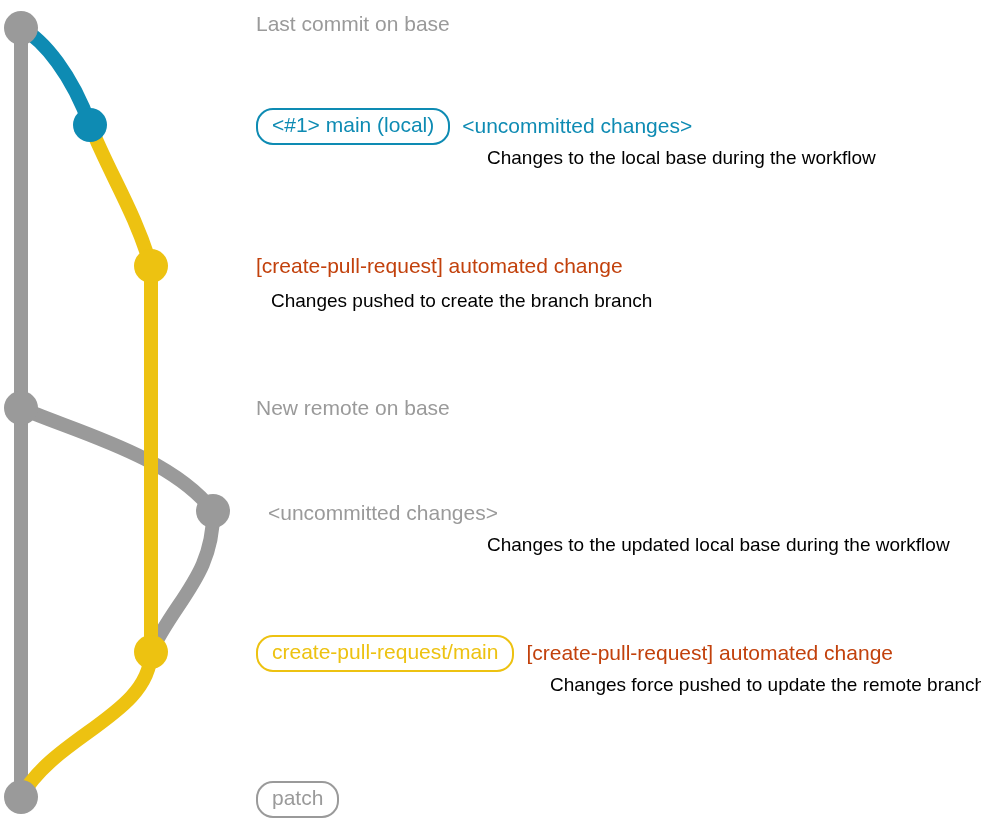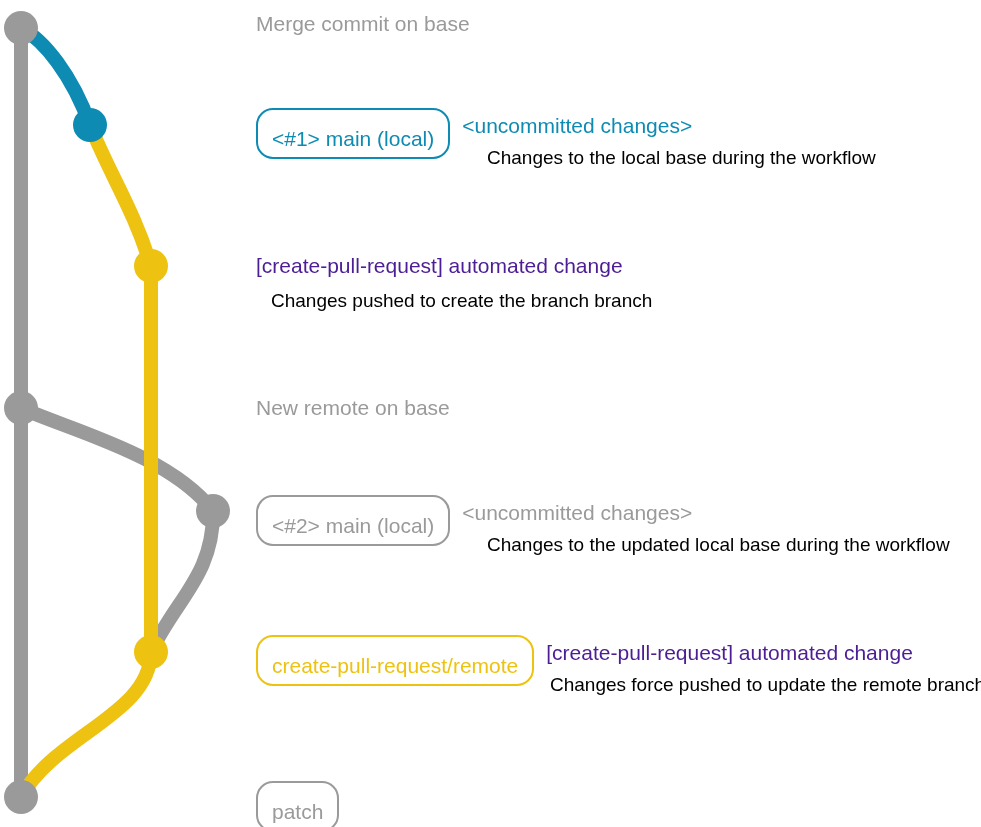--- a/index.html
+++ b/index.html
@@ -107,7 +107,7 @@
   </svg>
 
   <div class="row" style="left:256px; top:12px;">
-    <span class="subject gray nopill">Merge commit on base</span>
+    <span class="subject gray nopill">Last commit on base</span>
   </div>
 
   <div class="row" style="left:256px; top:108px;">

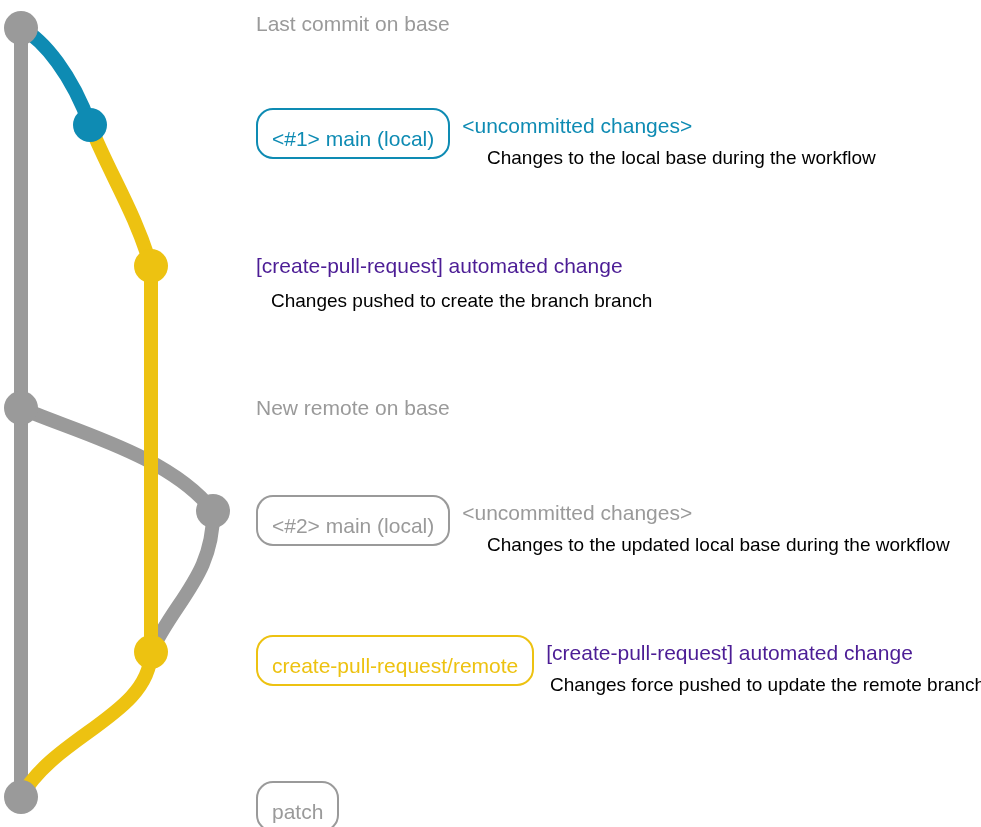--- a/index.html
+++ b/index.html
@@ -36,7 +36,7 @@
     display: inline-block;
     border: 2px solid #9a9a9a;
     border-radius: 17px;
-    padding: 17px 14px 6px 14px;
+    padding: 3px 14px 6px 14px;
     font-family: "Liberation Sans", sans-serif;
     font-size: 21px;
     line-height: 24px;

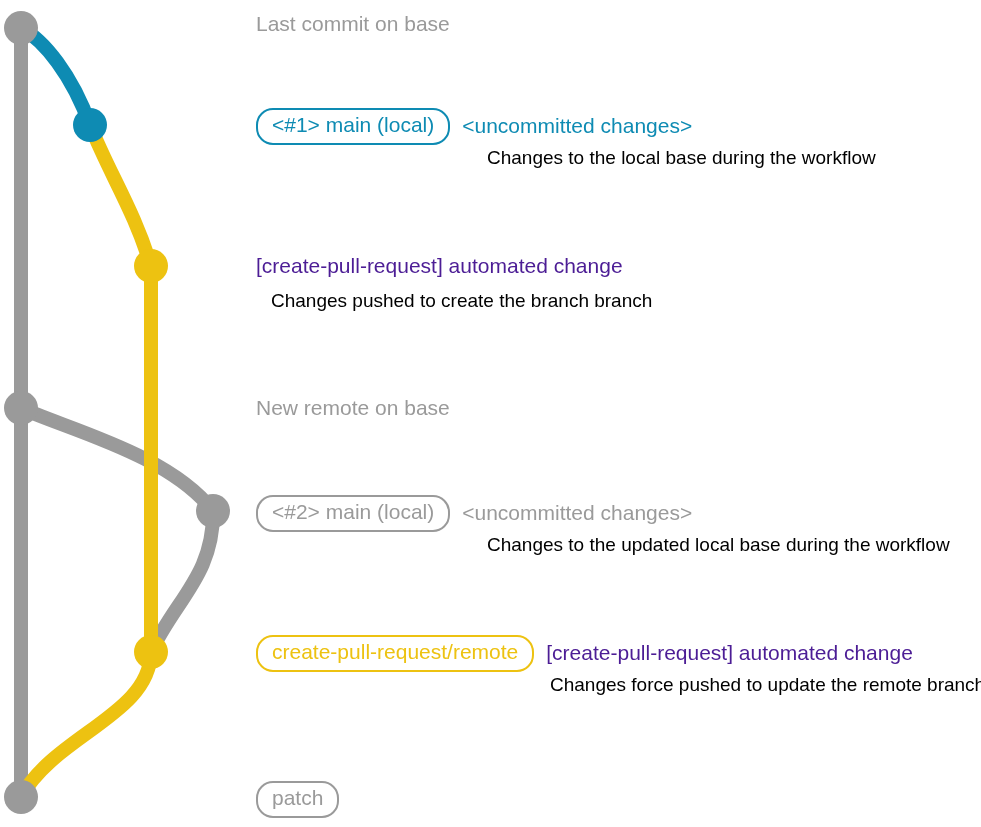--- a/index.html
+++ b/index.html
@@ -56,7 +56,7 @@
     padding-top: 6px;
   }
   .subject.teal { color: #0e8bb3; }
-  .subject.gold { color: #4c1d95; }
+  .subject.gold { color: #c2410c; }
   .subject.gray { color: #9a9a9a; }
   .subject.nopill { padding-top: 0; }
 

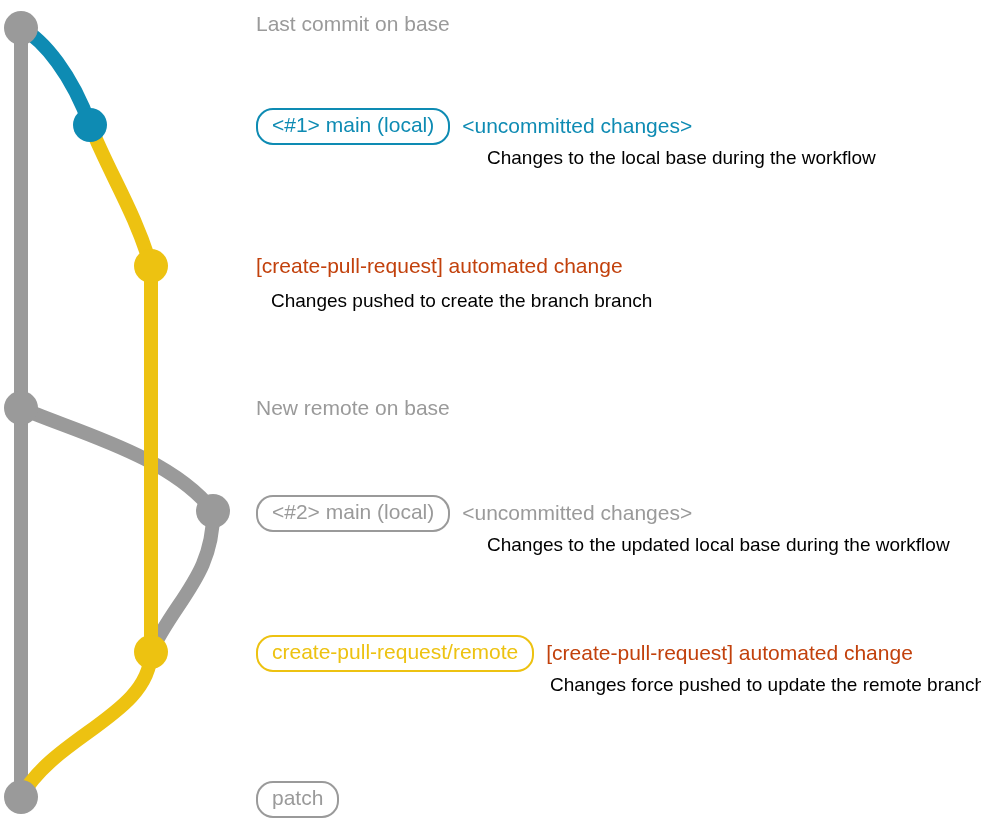--- a/index.html
+++ b/index.html
@@ -127,7 +127,6 @@
   </div>
 
   <div class="row" style="left:256px; top:495px;">
-    <span class="pill gray">&lt;#2&gt; main (local)</span>
     <span class="gap"></span>
     <span class="subject gray">&lt;uncommitted changes&gt;</span>
   </div>

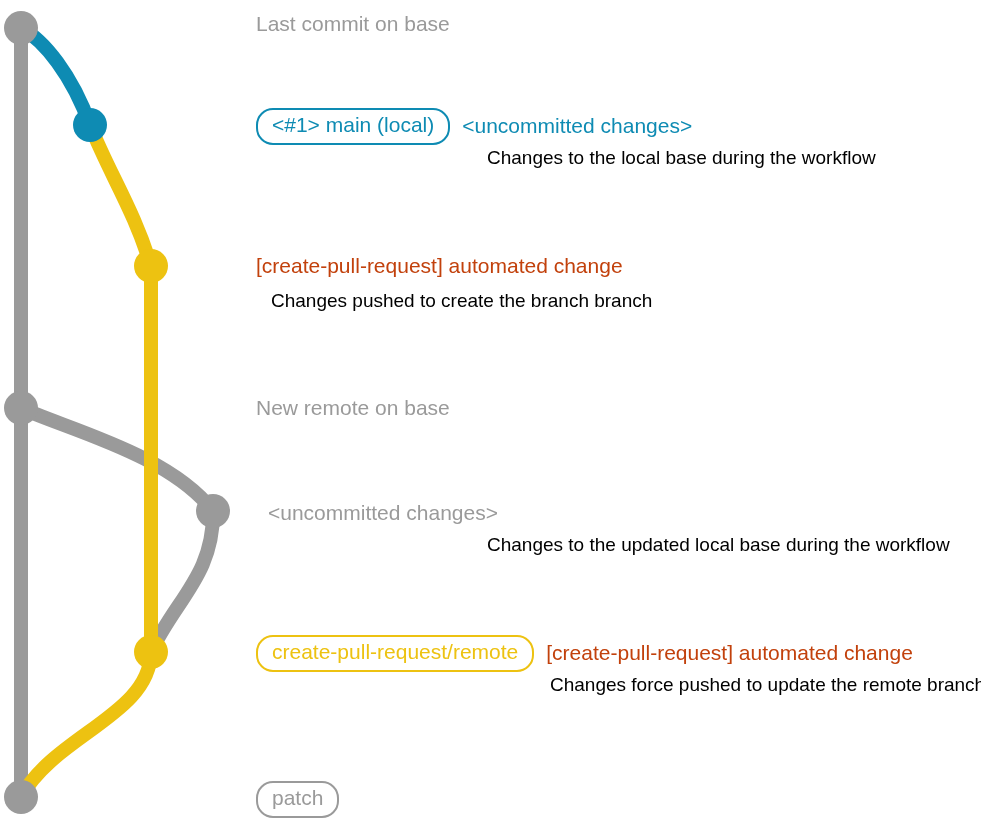--- a/index.html
+++ b/index.html
@@ -133,7 +133,7 @@
   <div class="note" style="left:487px; top:534px;">Changes to the updated local base during the workflow</div>
 
   <div class="row" style="left:256px; top:635px;">
-    <span class="pill gold">create-pull-request/remote</span>
+    <span class="pill gold">create-pull-request/main</span>
     <span class="gap"></span>
     <span class="subject gold">[create-pull-request] automated change</span>
   </div>

